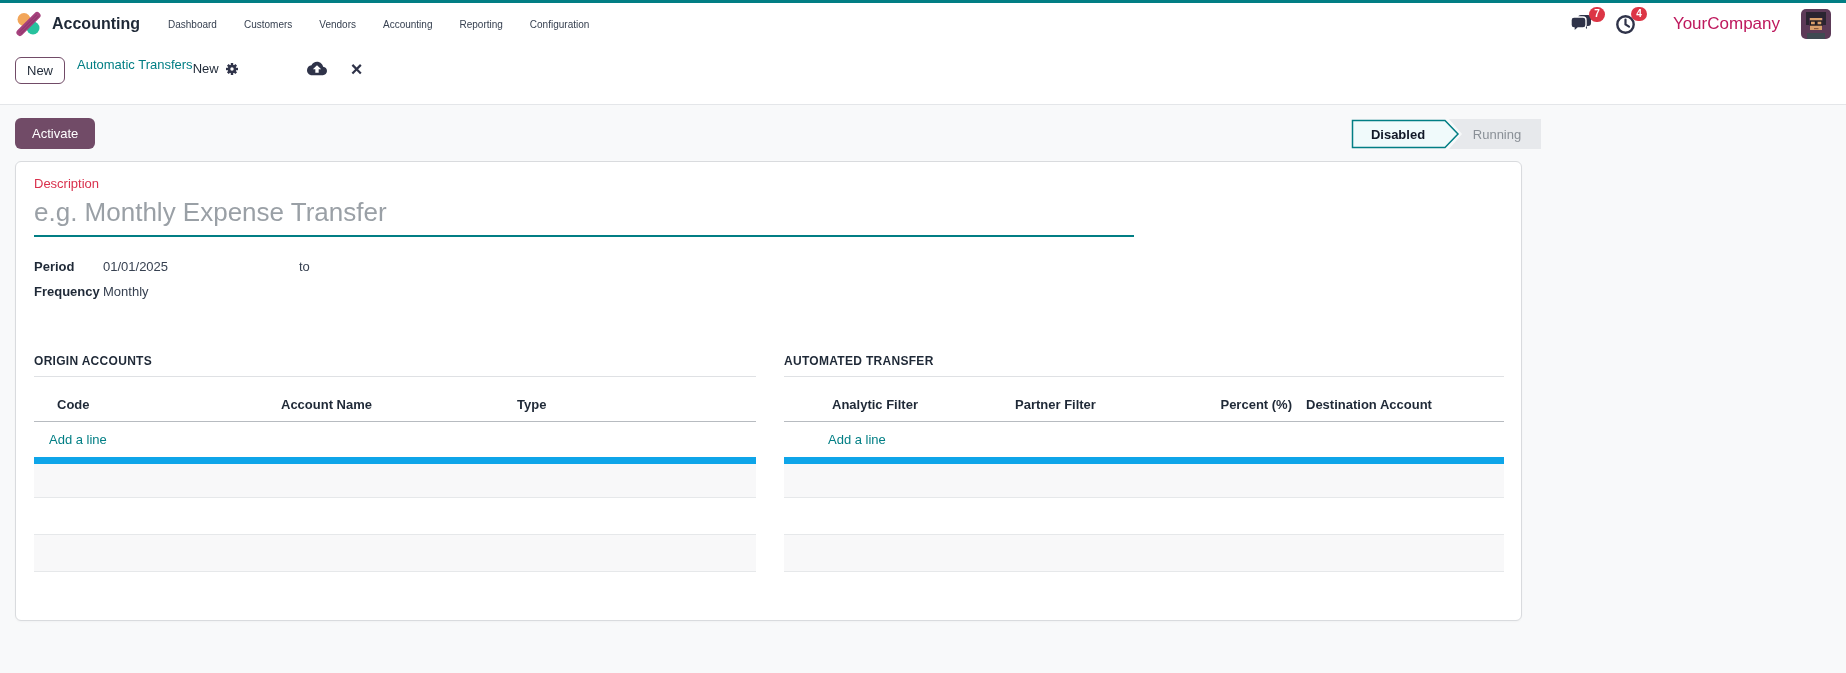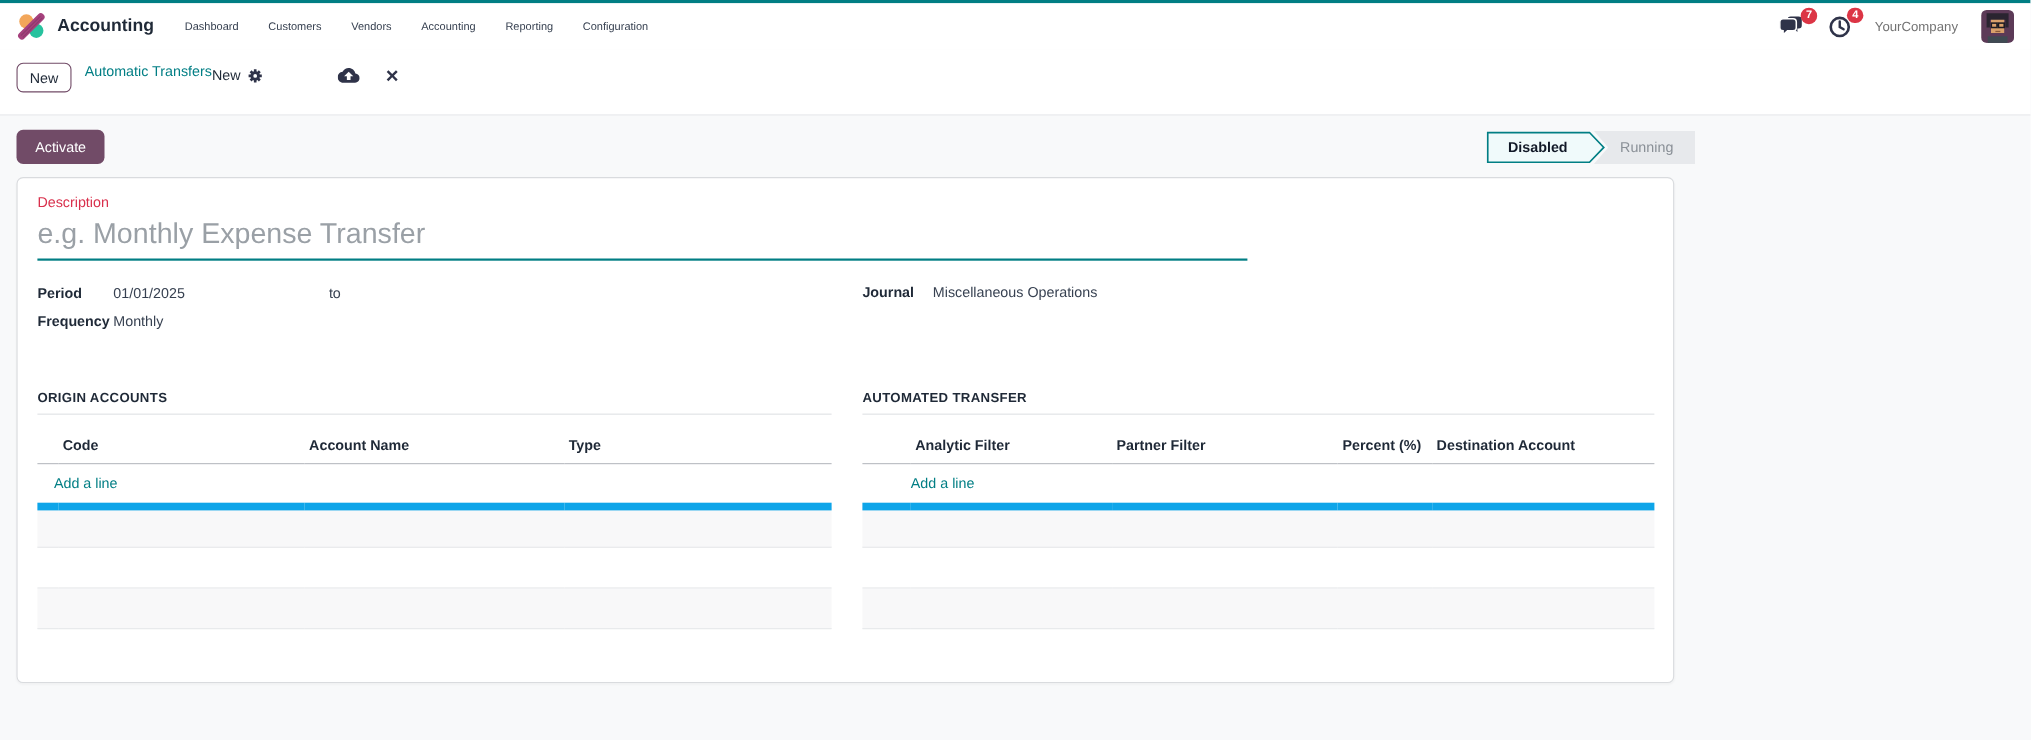--- a/index.html
+++ b/index.html
@@ -26,7 +26,7 @@
     position:absolute; top:-7px; right:-11px; background:#dc3545; color:#fff;
     font-size:10px; font-weight:700; border-radius:9px; padding:1px 5px; line-height:1.25;
   }
-  .company { font-size:12px; color:#737373; }
+  .company { font-size:17px; color:#be185d;margin-left:16px; }
   .avatar { width:30px; height:30px; border-radius:5px; overflow:hidden; cursor:pointer; }
 
   

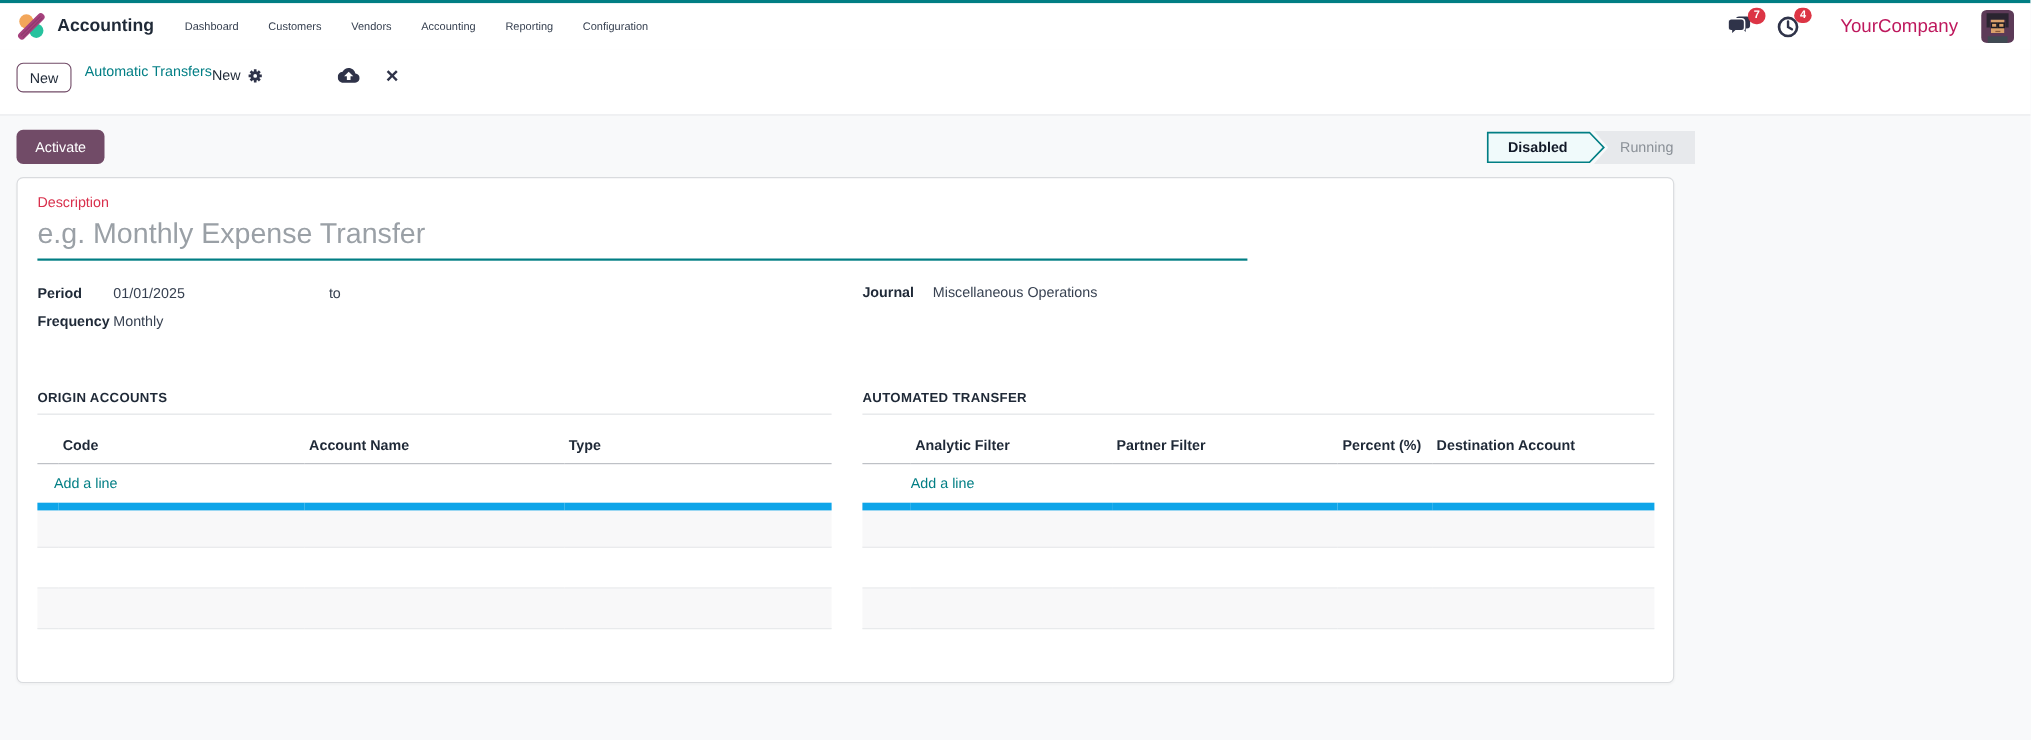--- a/index.html
+++ b/index.html
@@ -213,12 +213,6 @@
         <span class="fvalue">Monthly</span>
       </div>
     </div>
-    <div class="fgroup">
-      <div class="frow">
-        <span class="flabel-j">Journal</span>
-        <span class="fvalue">Miscellaneous Operations</span>
-      </div>
-    </div>
   </div>
 
   <div class="tables">

